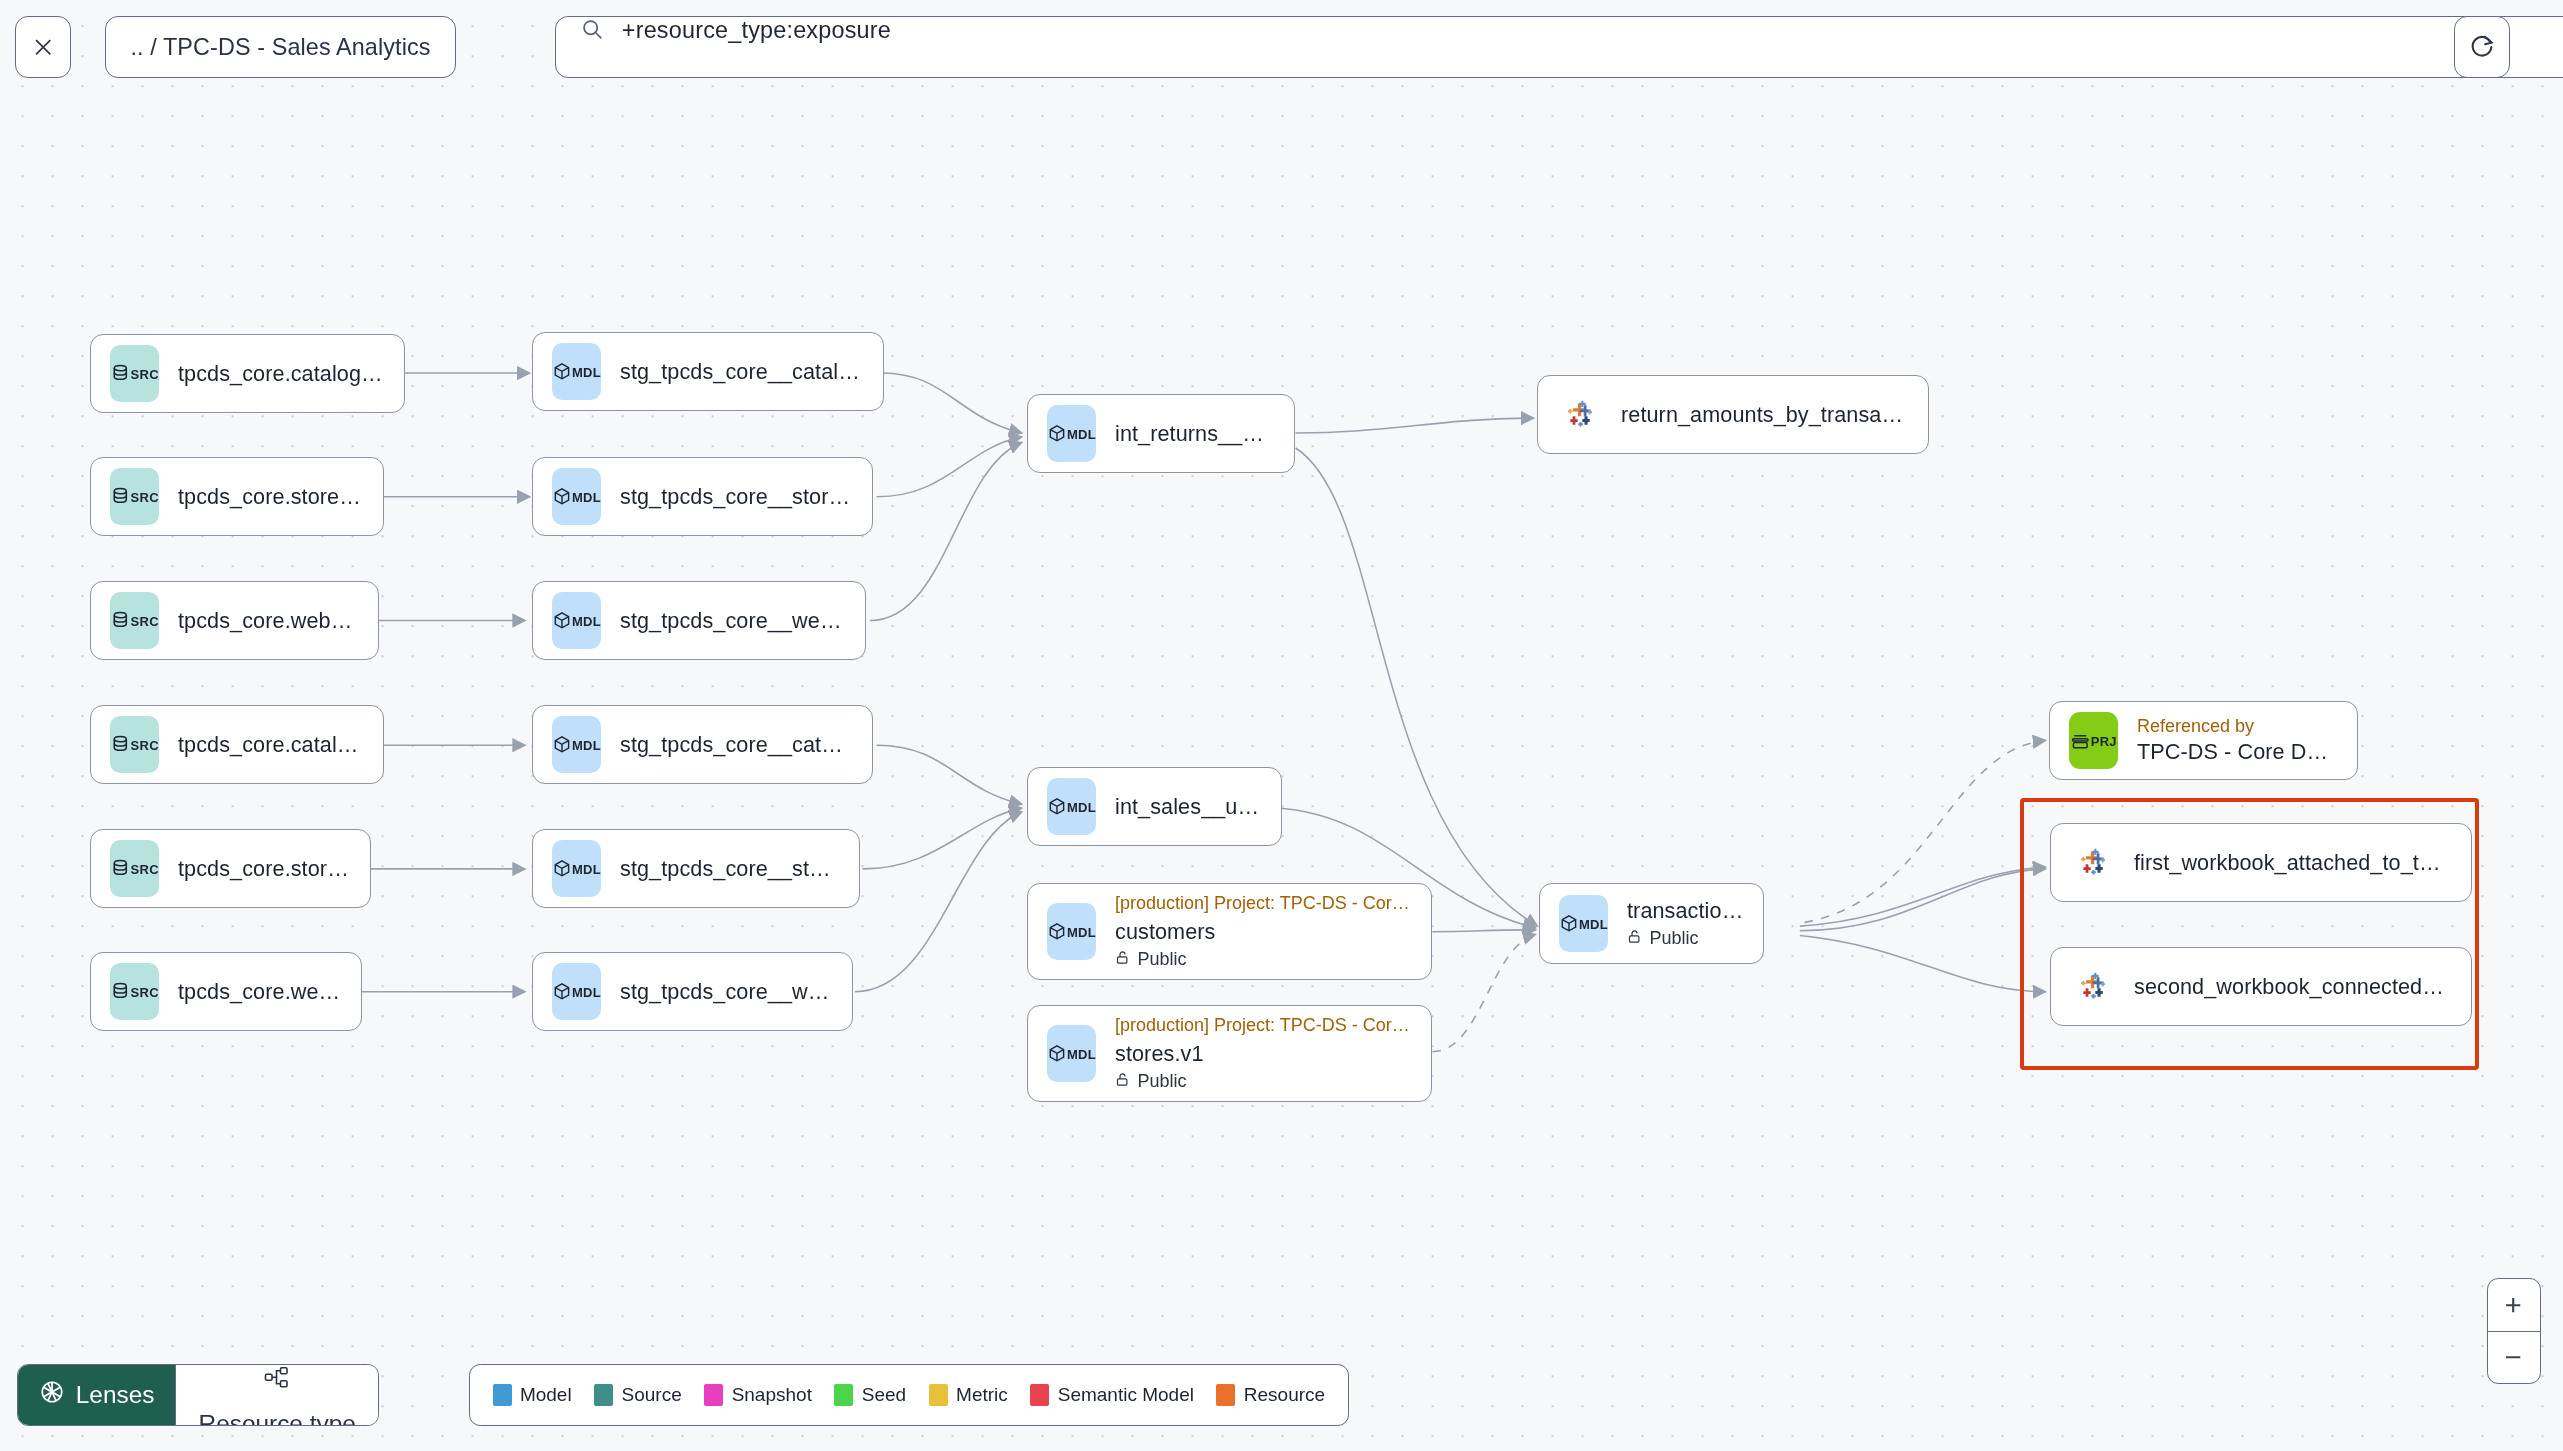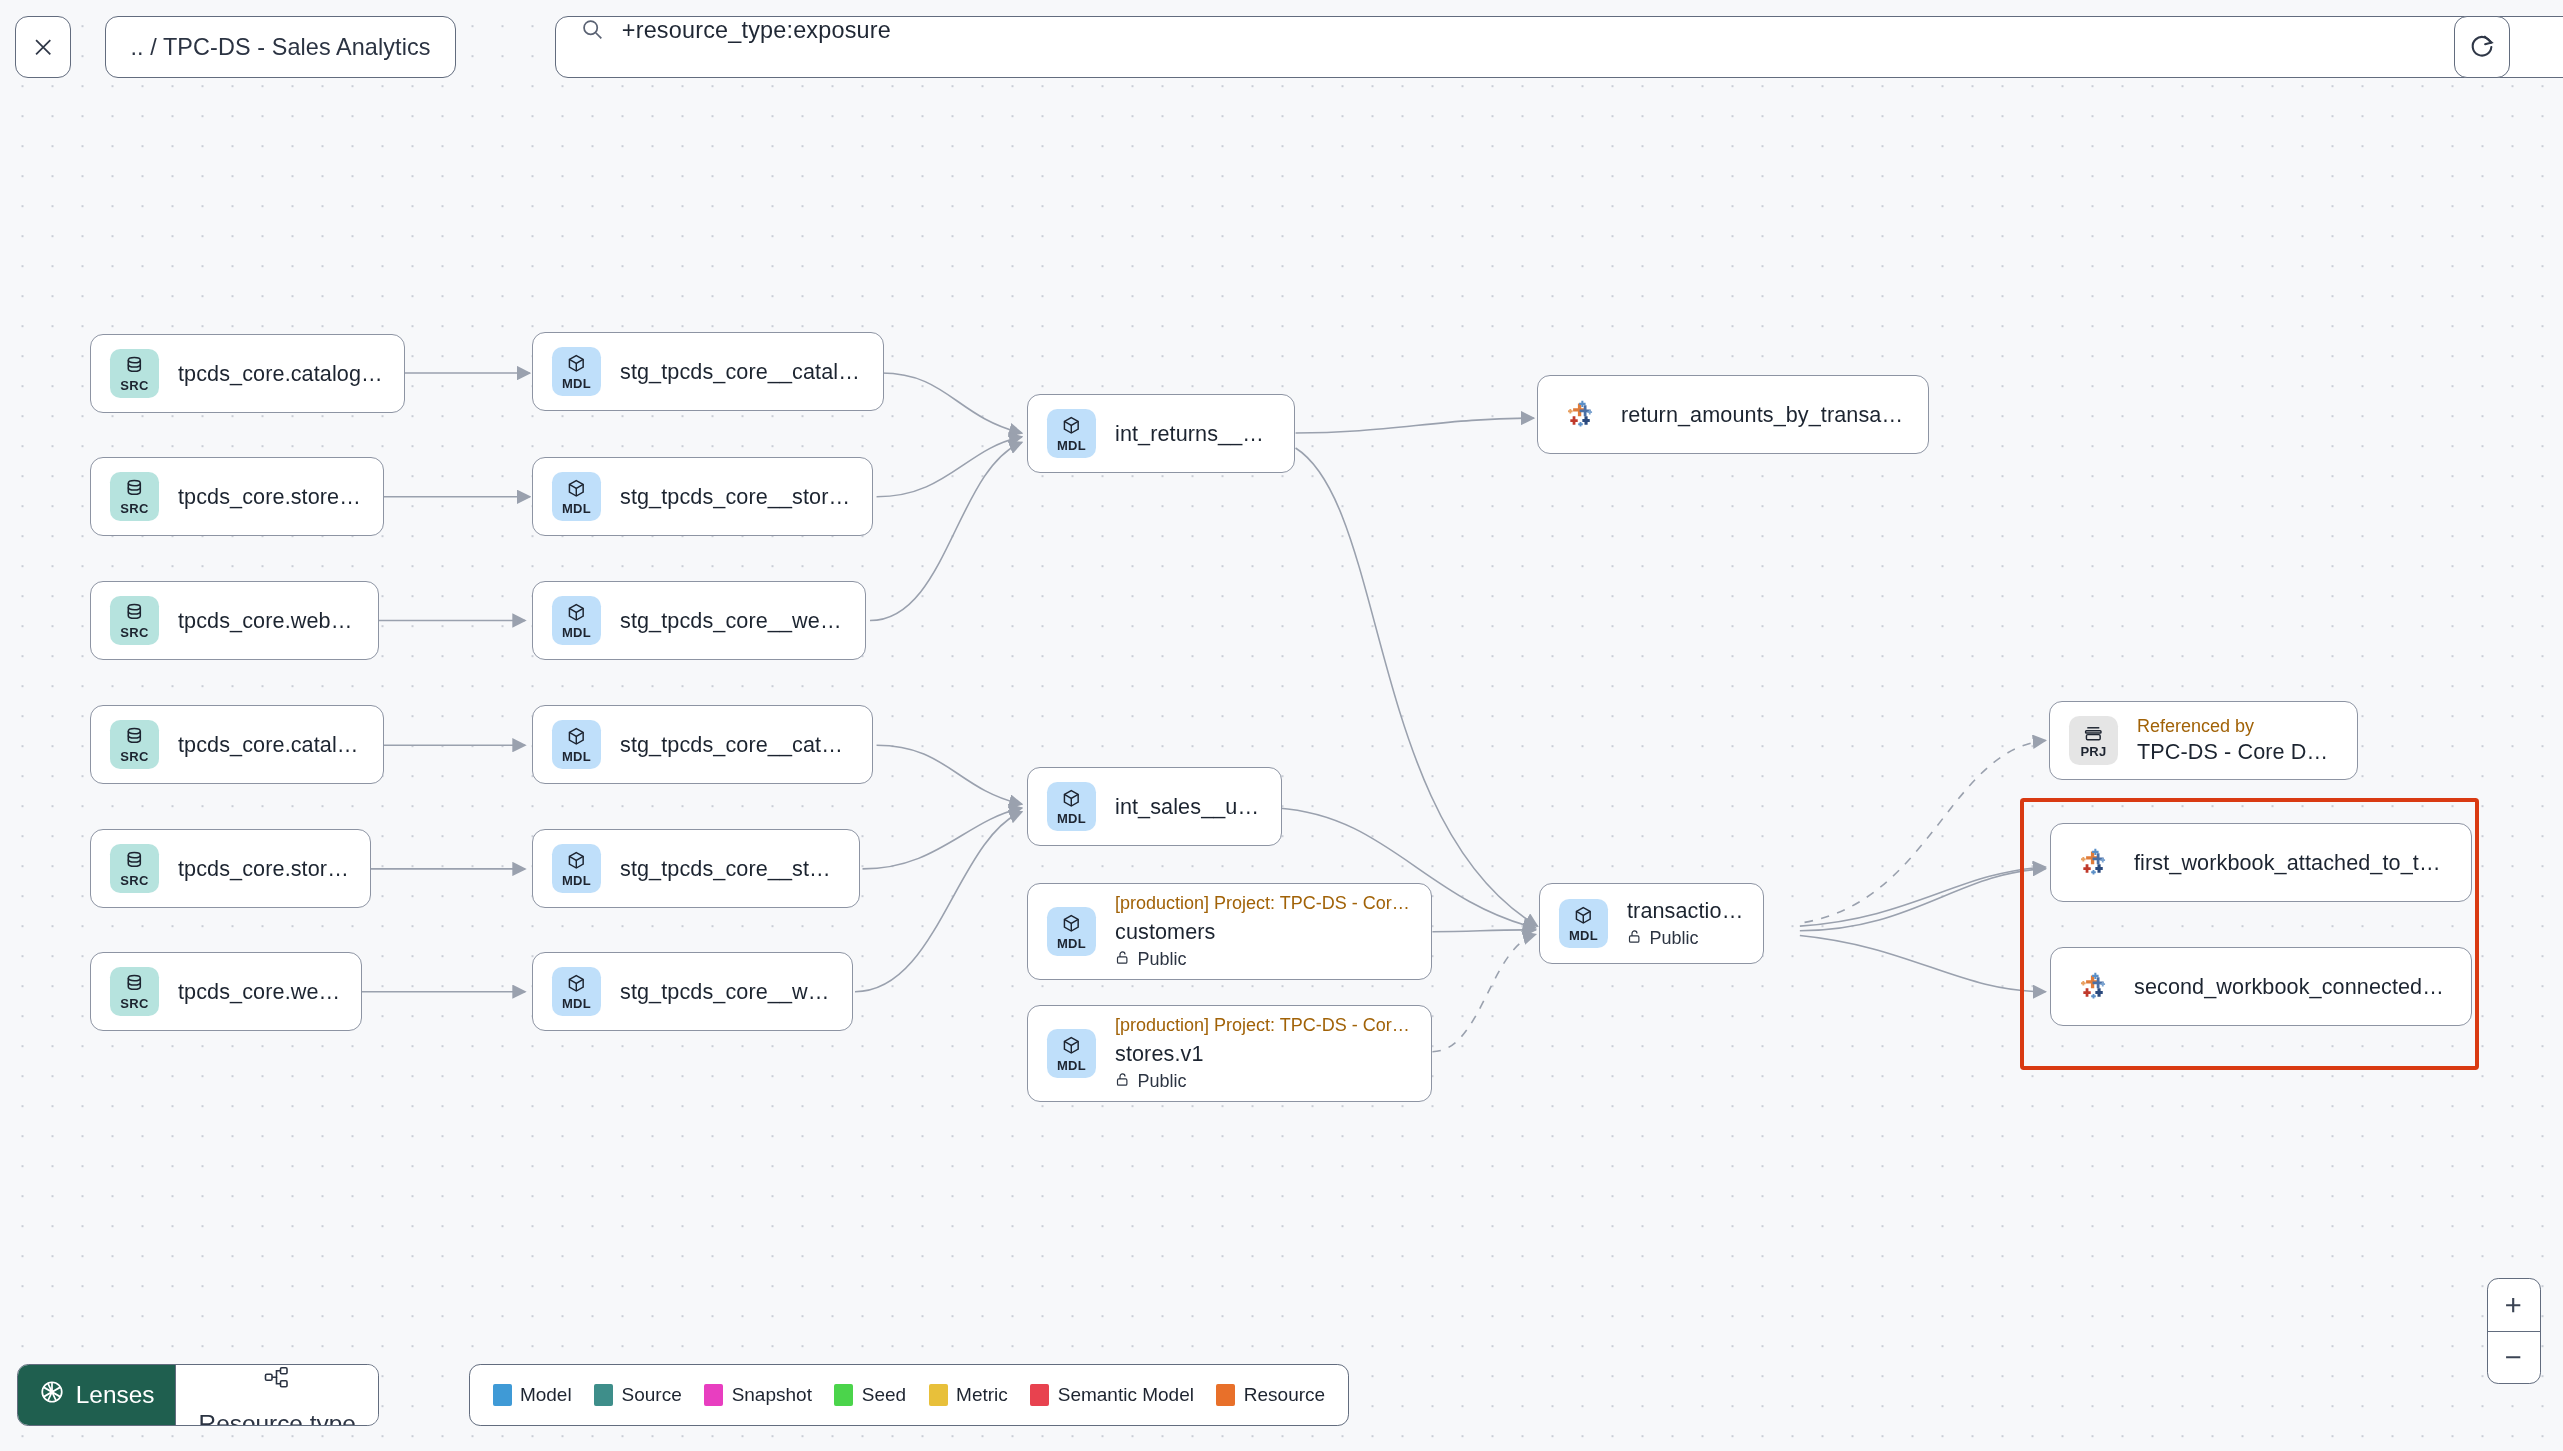--- a/index.html
+++ b/index.html
@@ -70,9 +70,9 @@
   }
   .node .badge {
     flex: 0 0 auto;
-    width: 49px; height: 49px;
+    width: 49px; height: 57px;
     border-radius: 10.3px;
-    display: flex; flex-direction: column;
+    display: flex; flex-direction: row;
     align-items: center; justify-content: center;
     margin-right: 19px;
   }

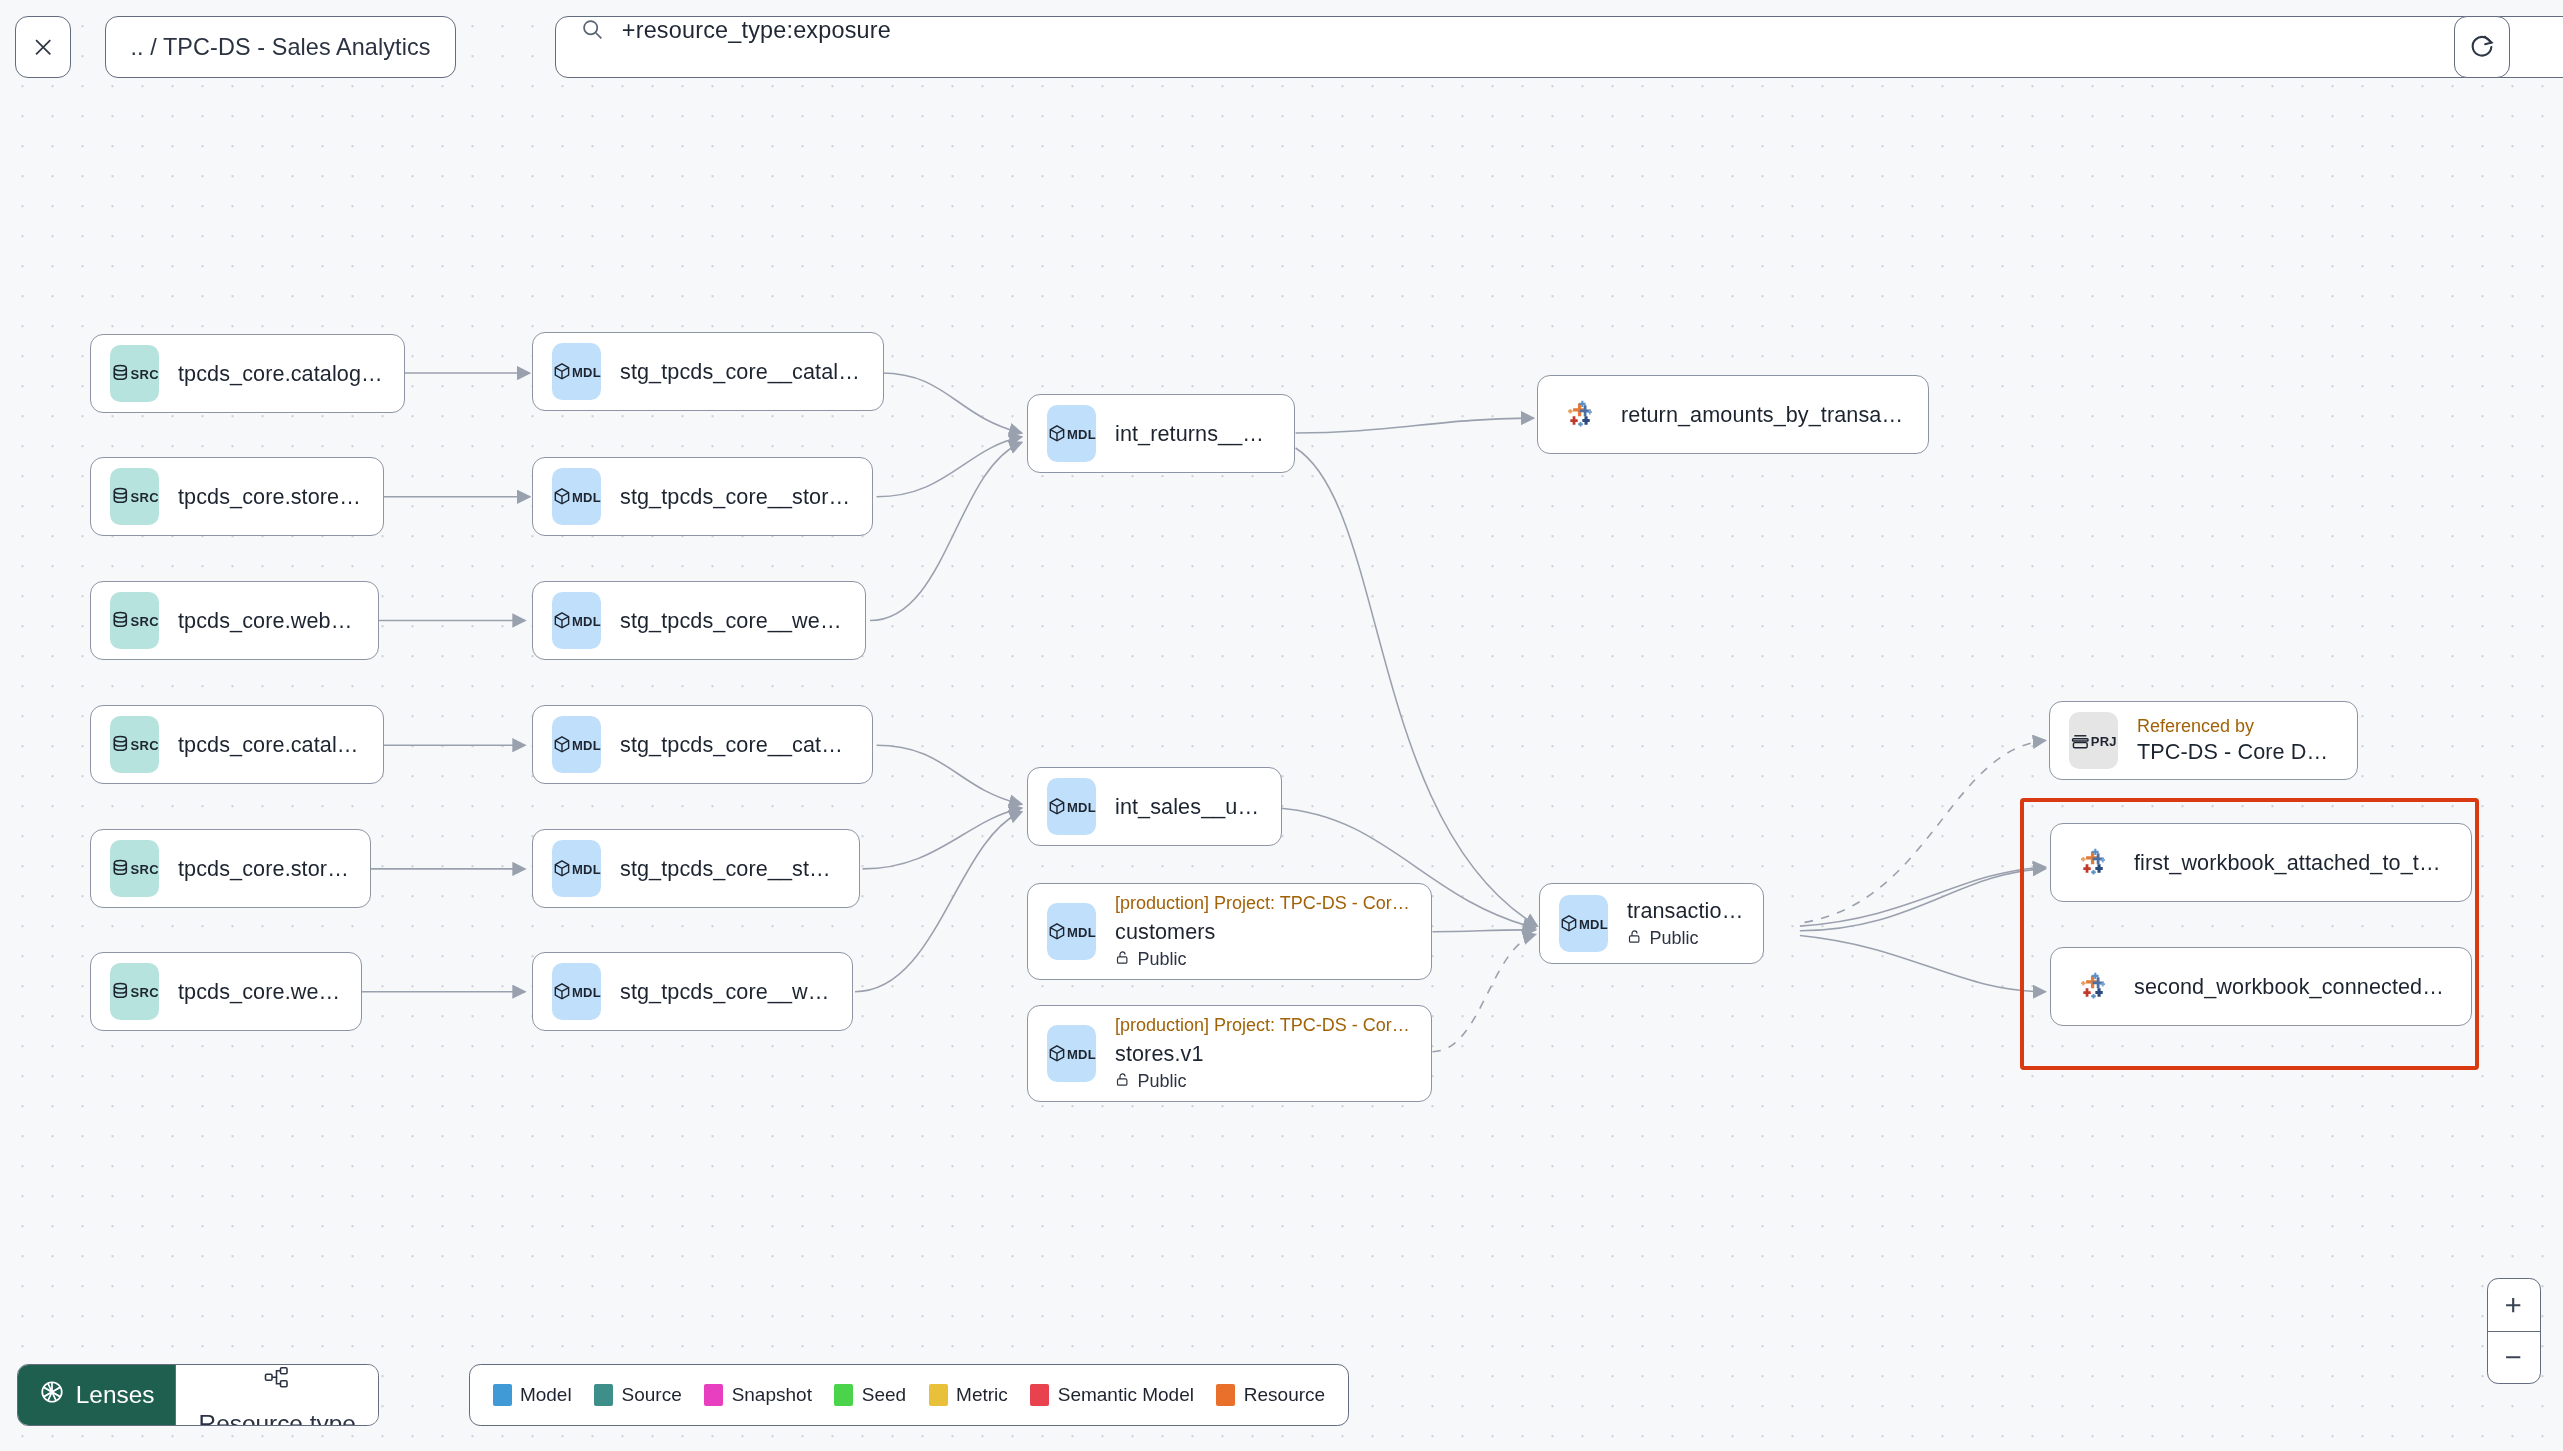--- a/index.html
+++ b/index.html
@@ -78,7 +78,7 @@
   }
   .badge.src { background: #b6e3de; }
   .badge.mdl { background: #bfdffa; }
-  .badge.prj { background: #e5e5e5; }
+  .badge.prj { background: #84cc16; border-radius: 11px; }
   .badge-tag {
     font-size: 13px; font-weight: 600; color: #1d2430;
     letter-spacing: 0.3px; line-height: 1; margin-top: 2.8px;

